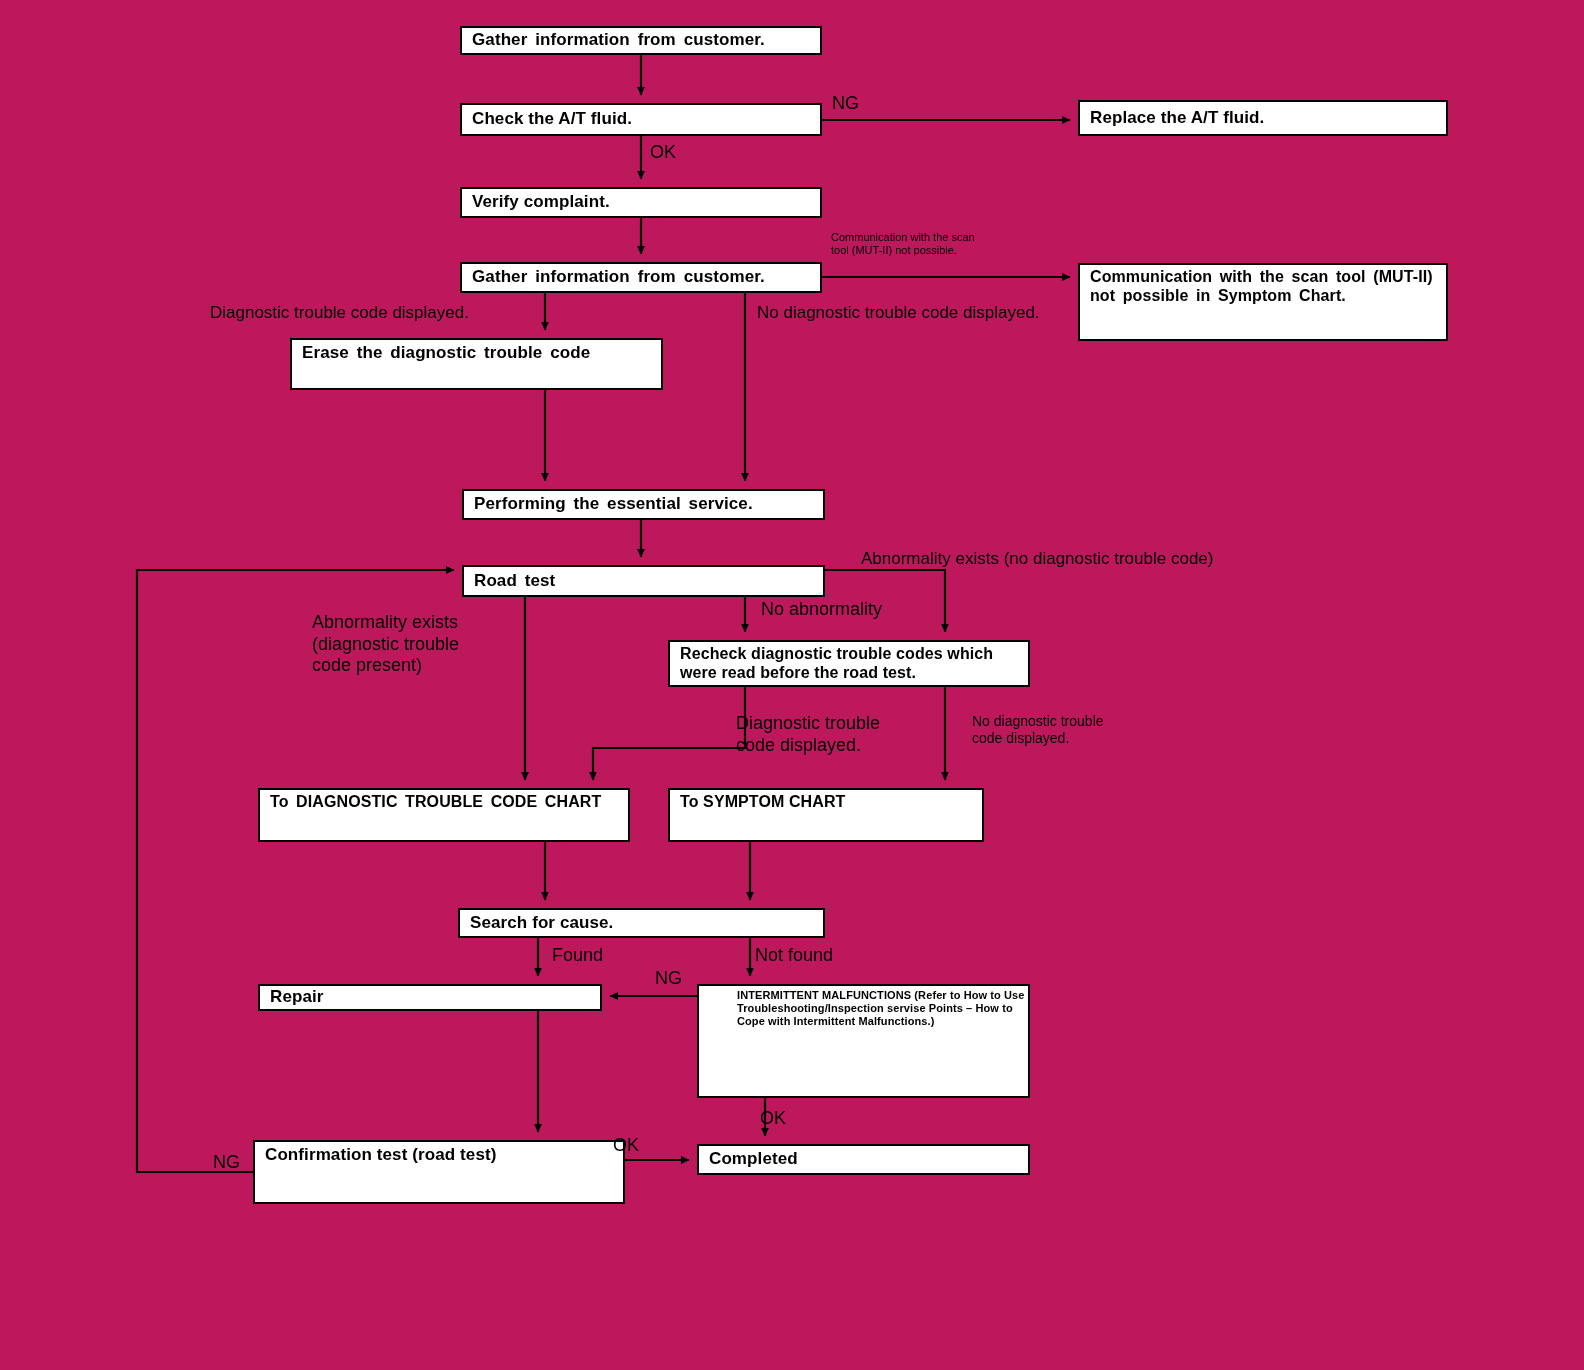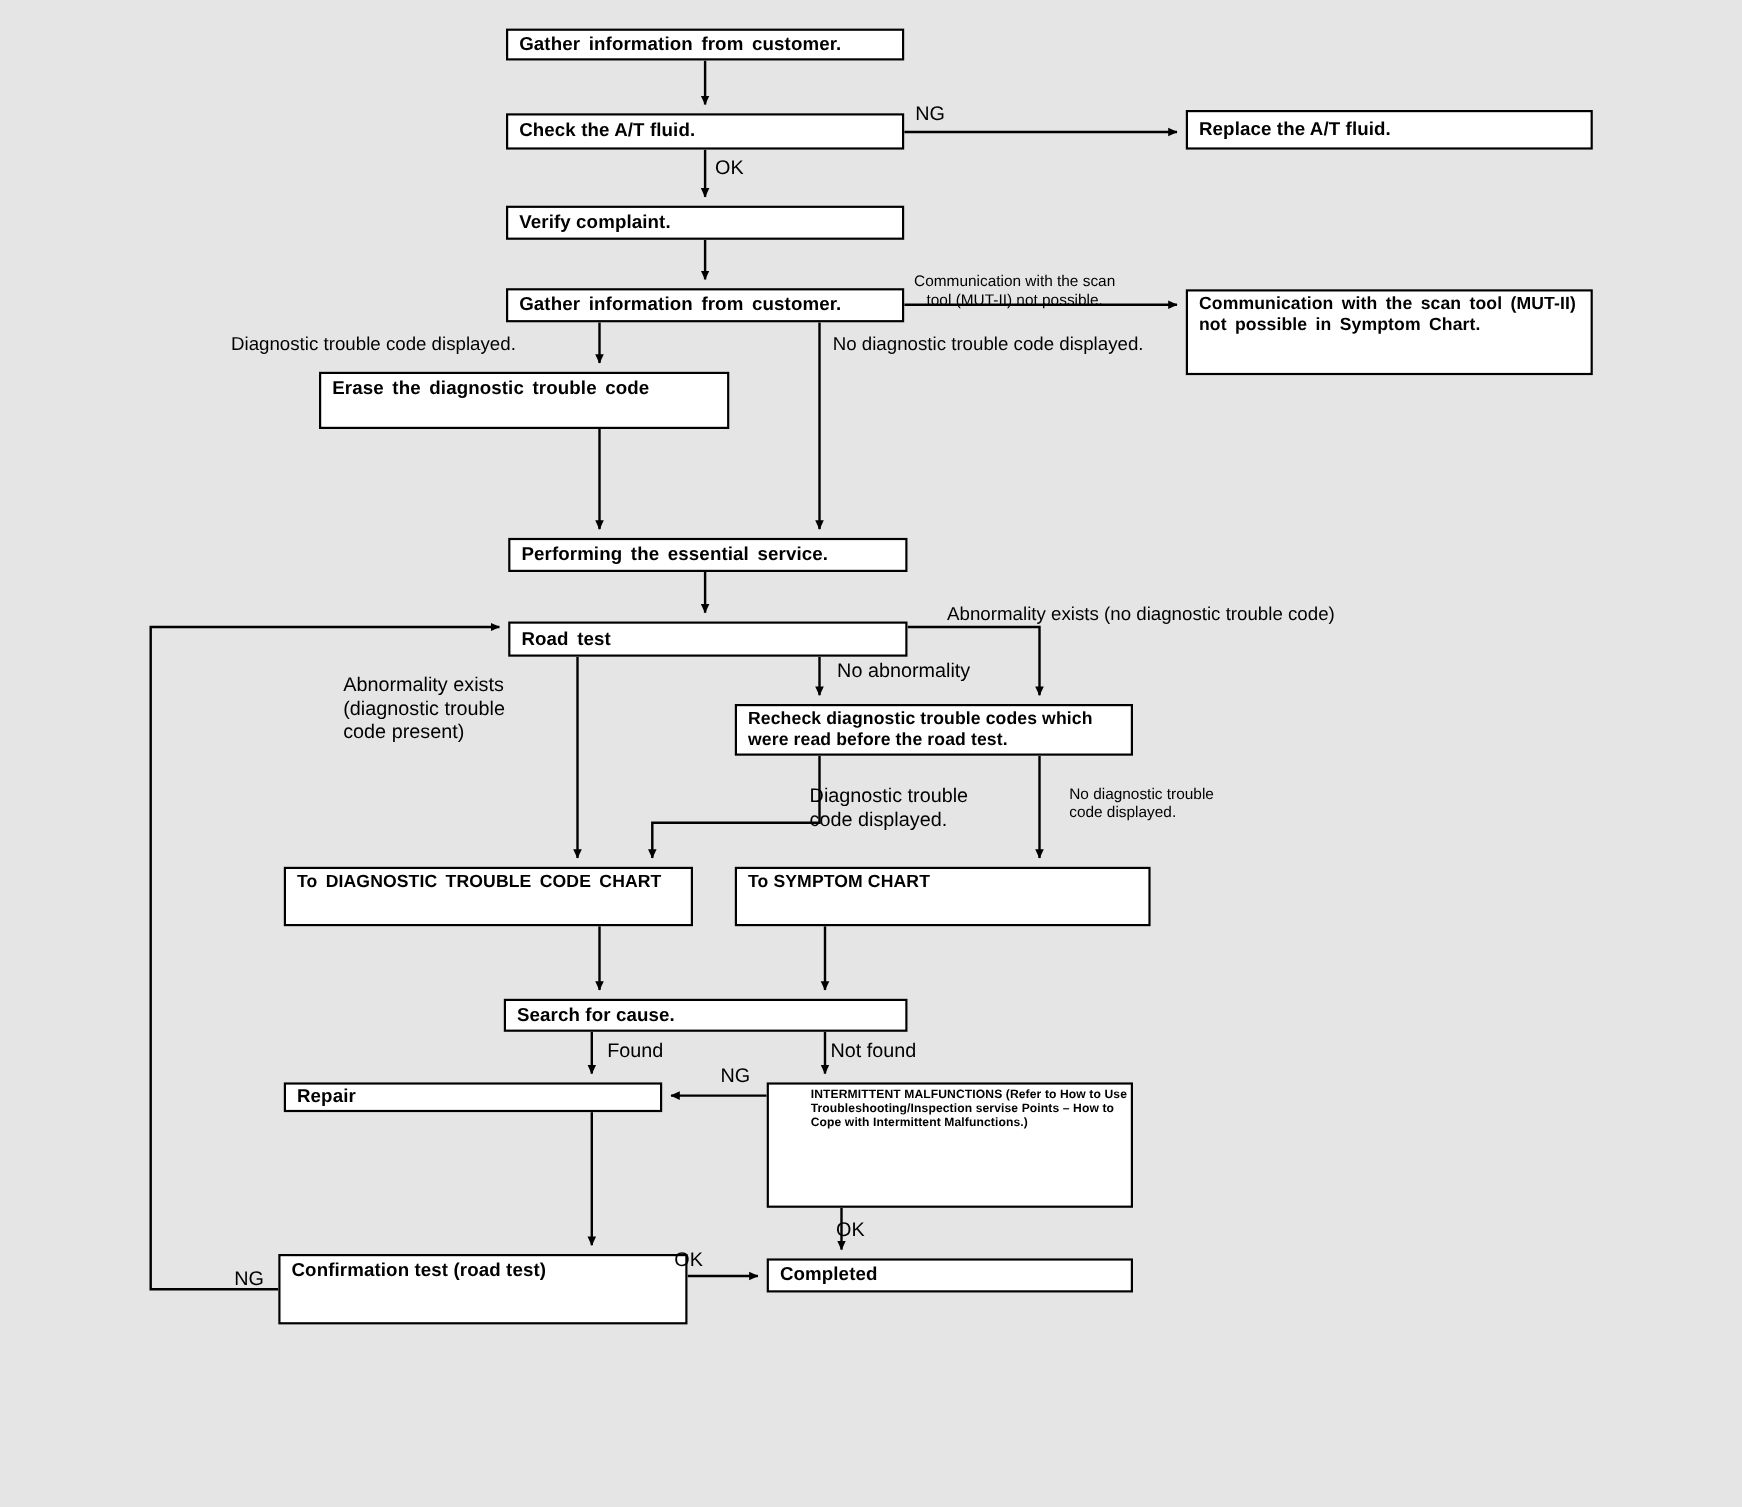--- a/index.html
+++ b/index.html
@@ -4,7 +4,7 @@
 <style>
   html,body{margin:0;padding:0;background:#fff;}
   body{width:1584px;height:1370px;font-family:"Liberation Sans",sans-serif;}
-  #stage{position:relative;width:1584px;height:1370px;overflow:hidden;background:#e5e5e5;}
+  #stage{position:relative;width:1584px;height:1370px;overflow:hidden;background:#be185d;}
   svg#wires{position:absolute;left:0;top:0;width:1584px;height:1370px;}
   .box{position:absolute;box-sizing:border-box;border:2px solid #000;background:#fff;
        display:flex;align-items:flex-start;}

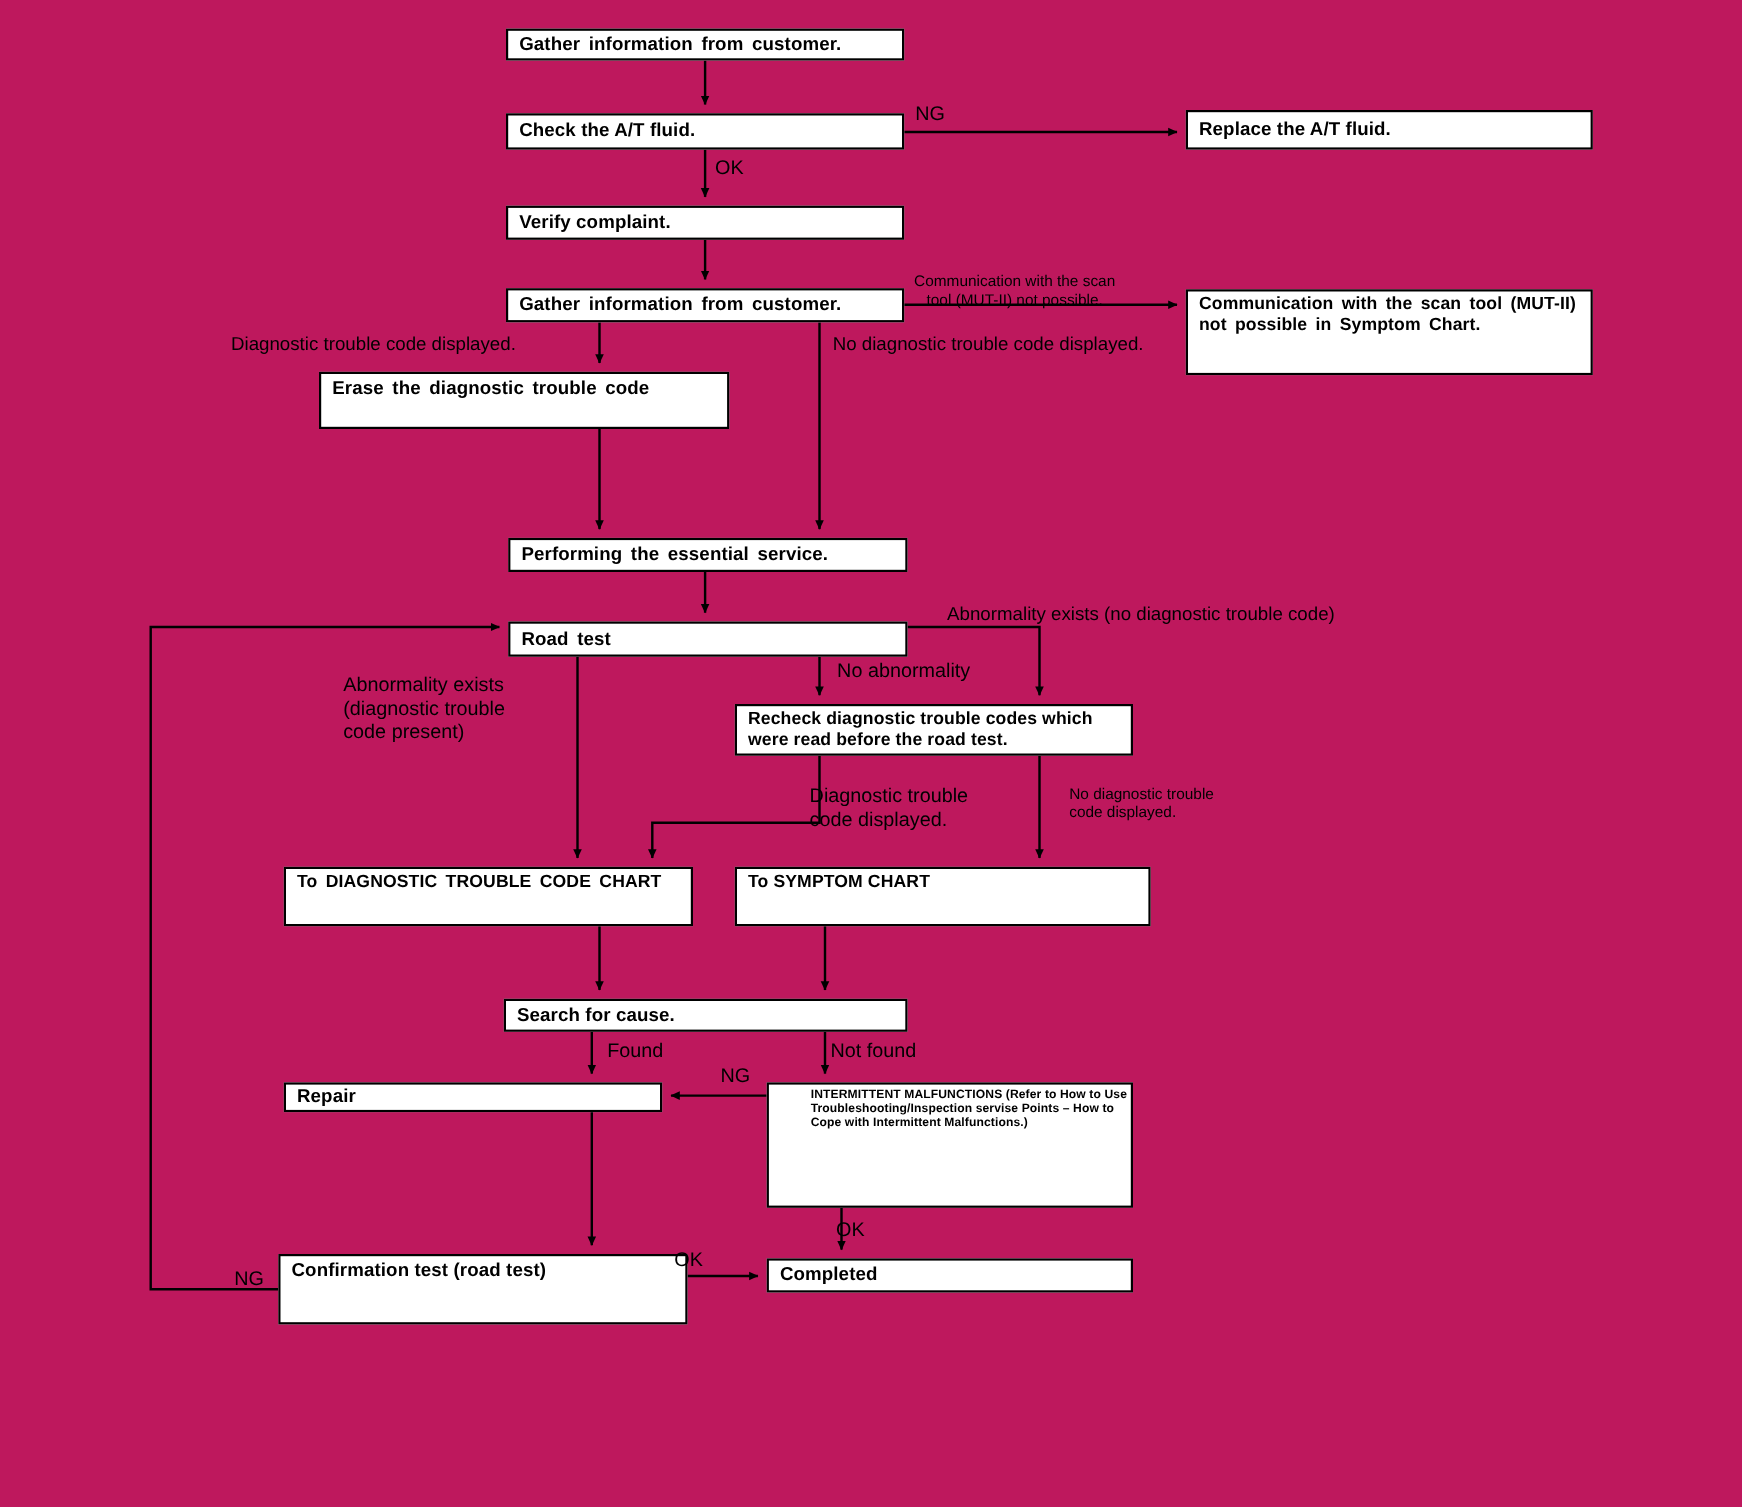--- a/index.html
+++ b/index.html
@@ -125,7 +125,7 @@
     </div>
     <div class="lbl" style="left: 832px; top: 93px; font-size: 18px;">NG</div>
     <div class="lbl" style="left: 650px; top: 142px; font-size: 18px;">OK</div>
-    <div class="lbl" style="left: 831px; top: 247px; font-size: 14px; text-align: center;">Communication with the scan
+    <div class="lbl" style="left: 831px; top: 231px; font-size: 11px;">Communication with the scan
 tool (MUT-II) not possible.</div>
     <div class="lbl" style="left: 210px; top: 303px; font-size: 17px;">Diagnostic trouble code displayed.</div>
     <div class="lbl" style="left: 757px; top: 303px; font-size: 17px;">No diagnostic trouble code displayed.</div>

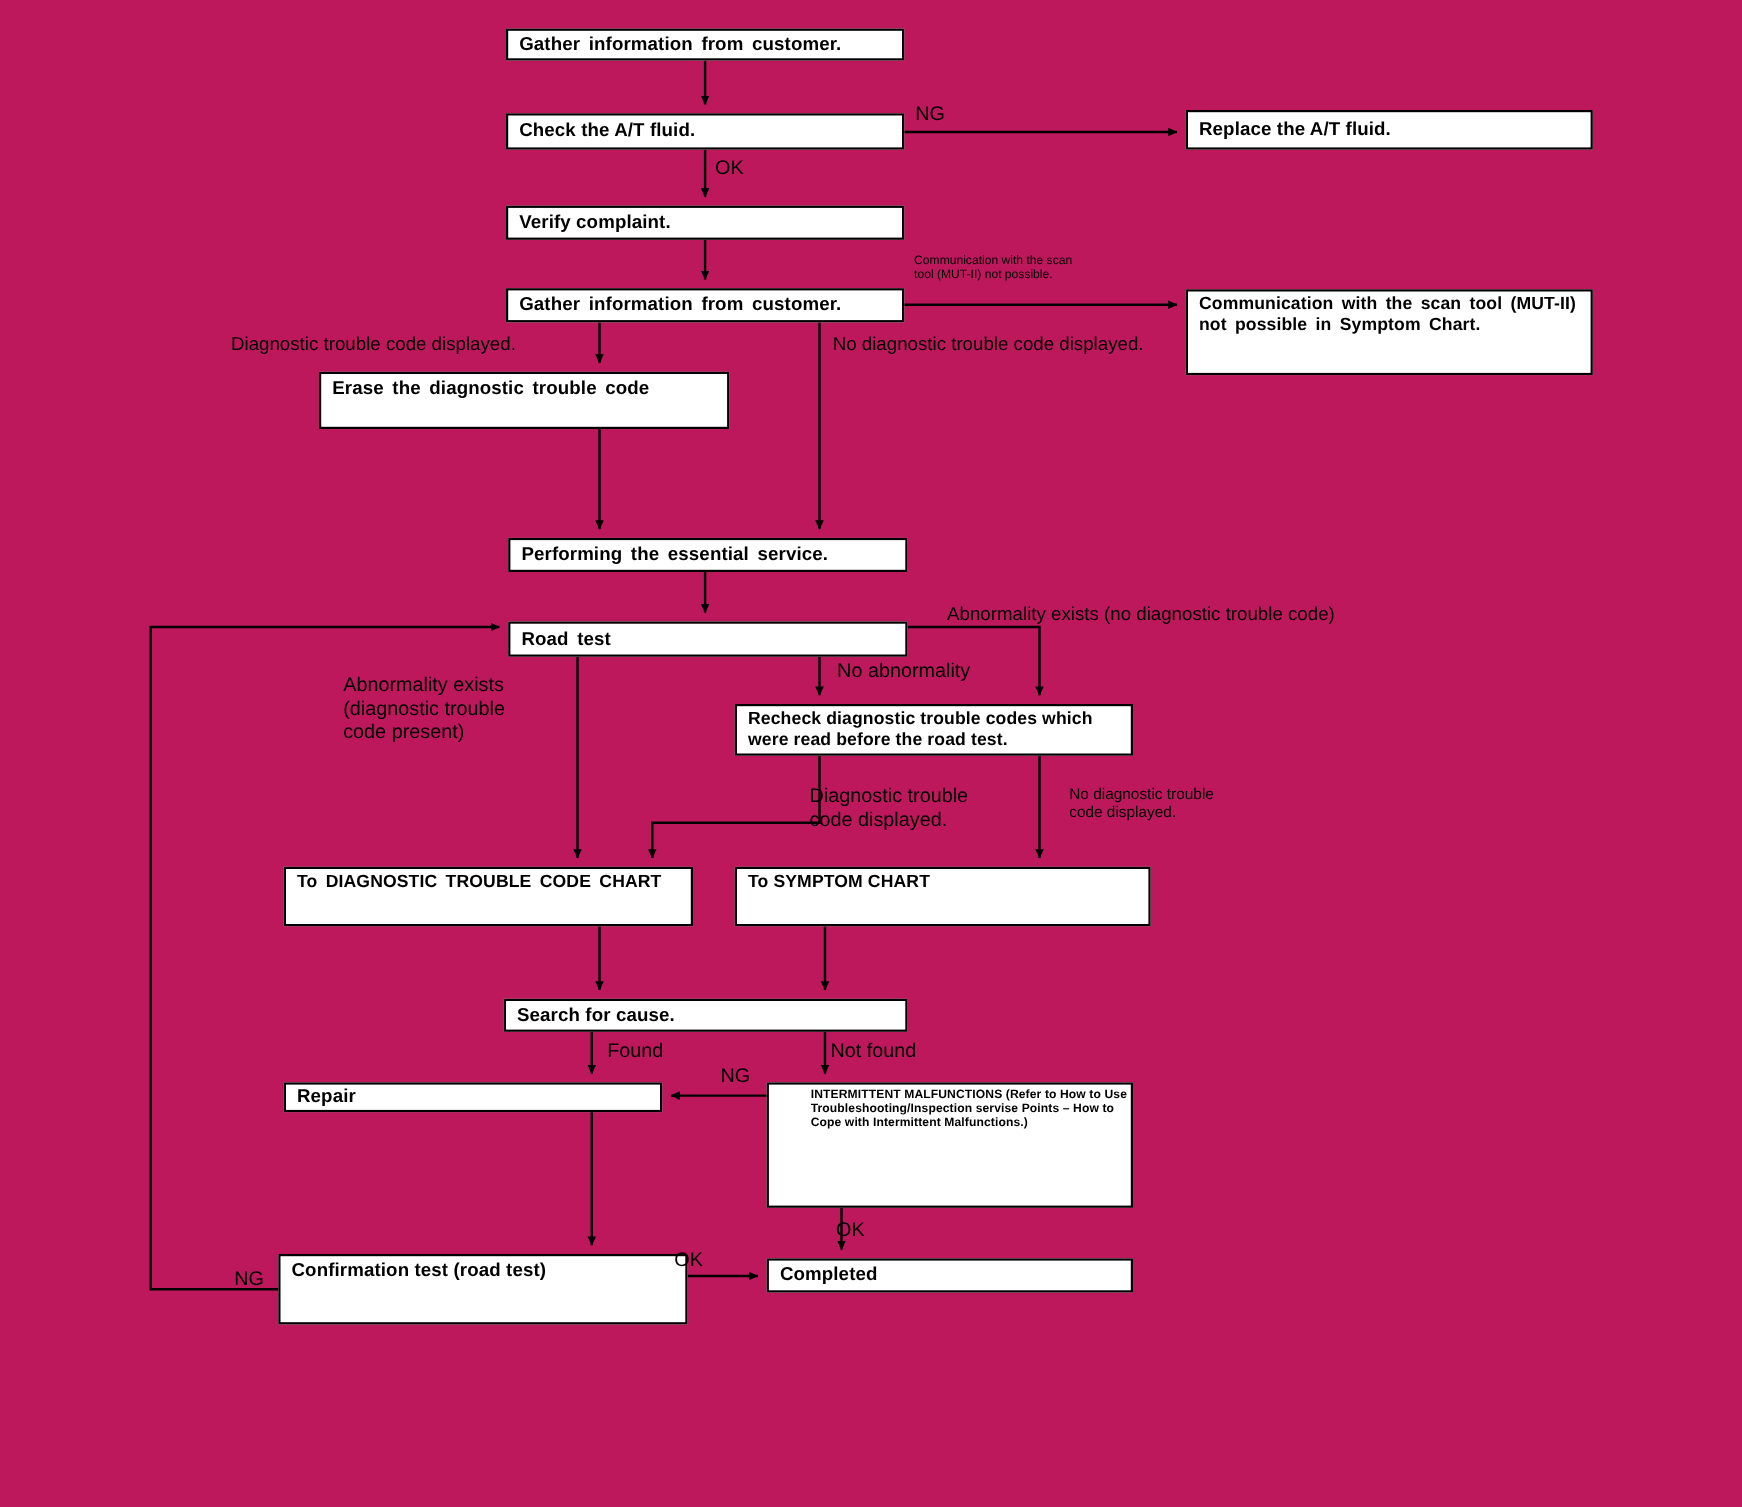--- a/index.html
+++ b/index.html
@@ -105,7 +105,7 @@
     <div class="box" style="left: 258px; top: 788px; width: 372px; height: 54px;">
       <div class="txt" style="font-size: 16px; word-spacing: 3px;">To DIAGNOSTIC TROUBLE CODE CHART</div>
     </div>
-    <div class="box" style="left: 668px; top: 788px; width: 378px; height: 54px;">
+    <div class="box" style="left: 668px; top: 788px; width: 316px; height: 54px;">
       <div class="txt" style="font-size: 16px;">To SYMPTOM CHART</div>
     </div>
     <div class="box vcenter" style="left: 458px; top: 908px; width: 367px; height: 30px;">

